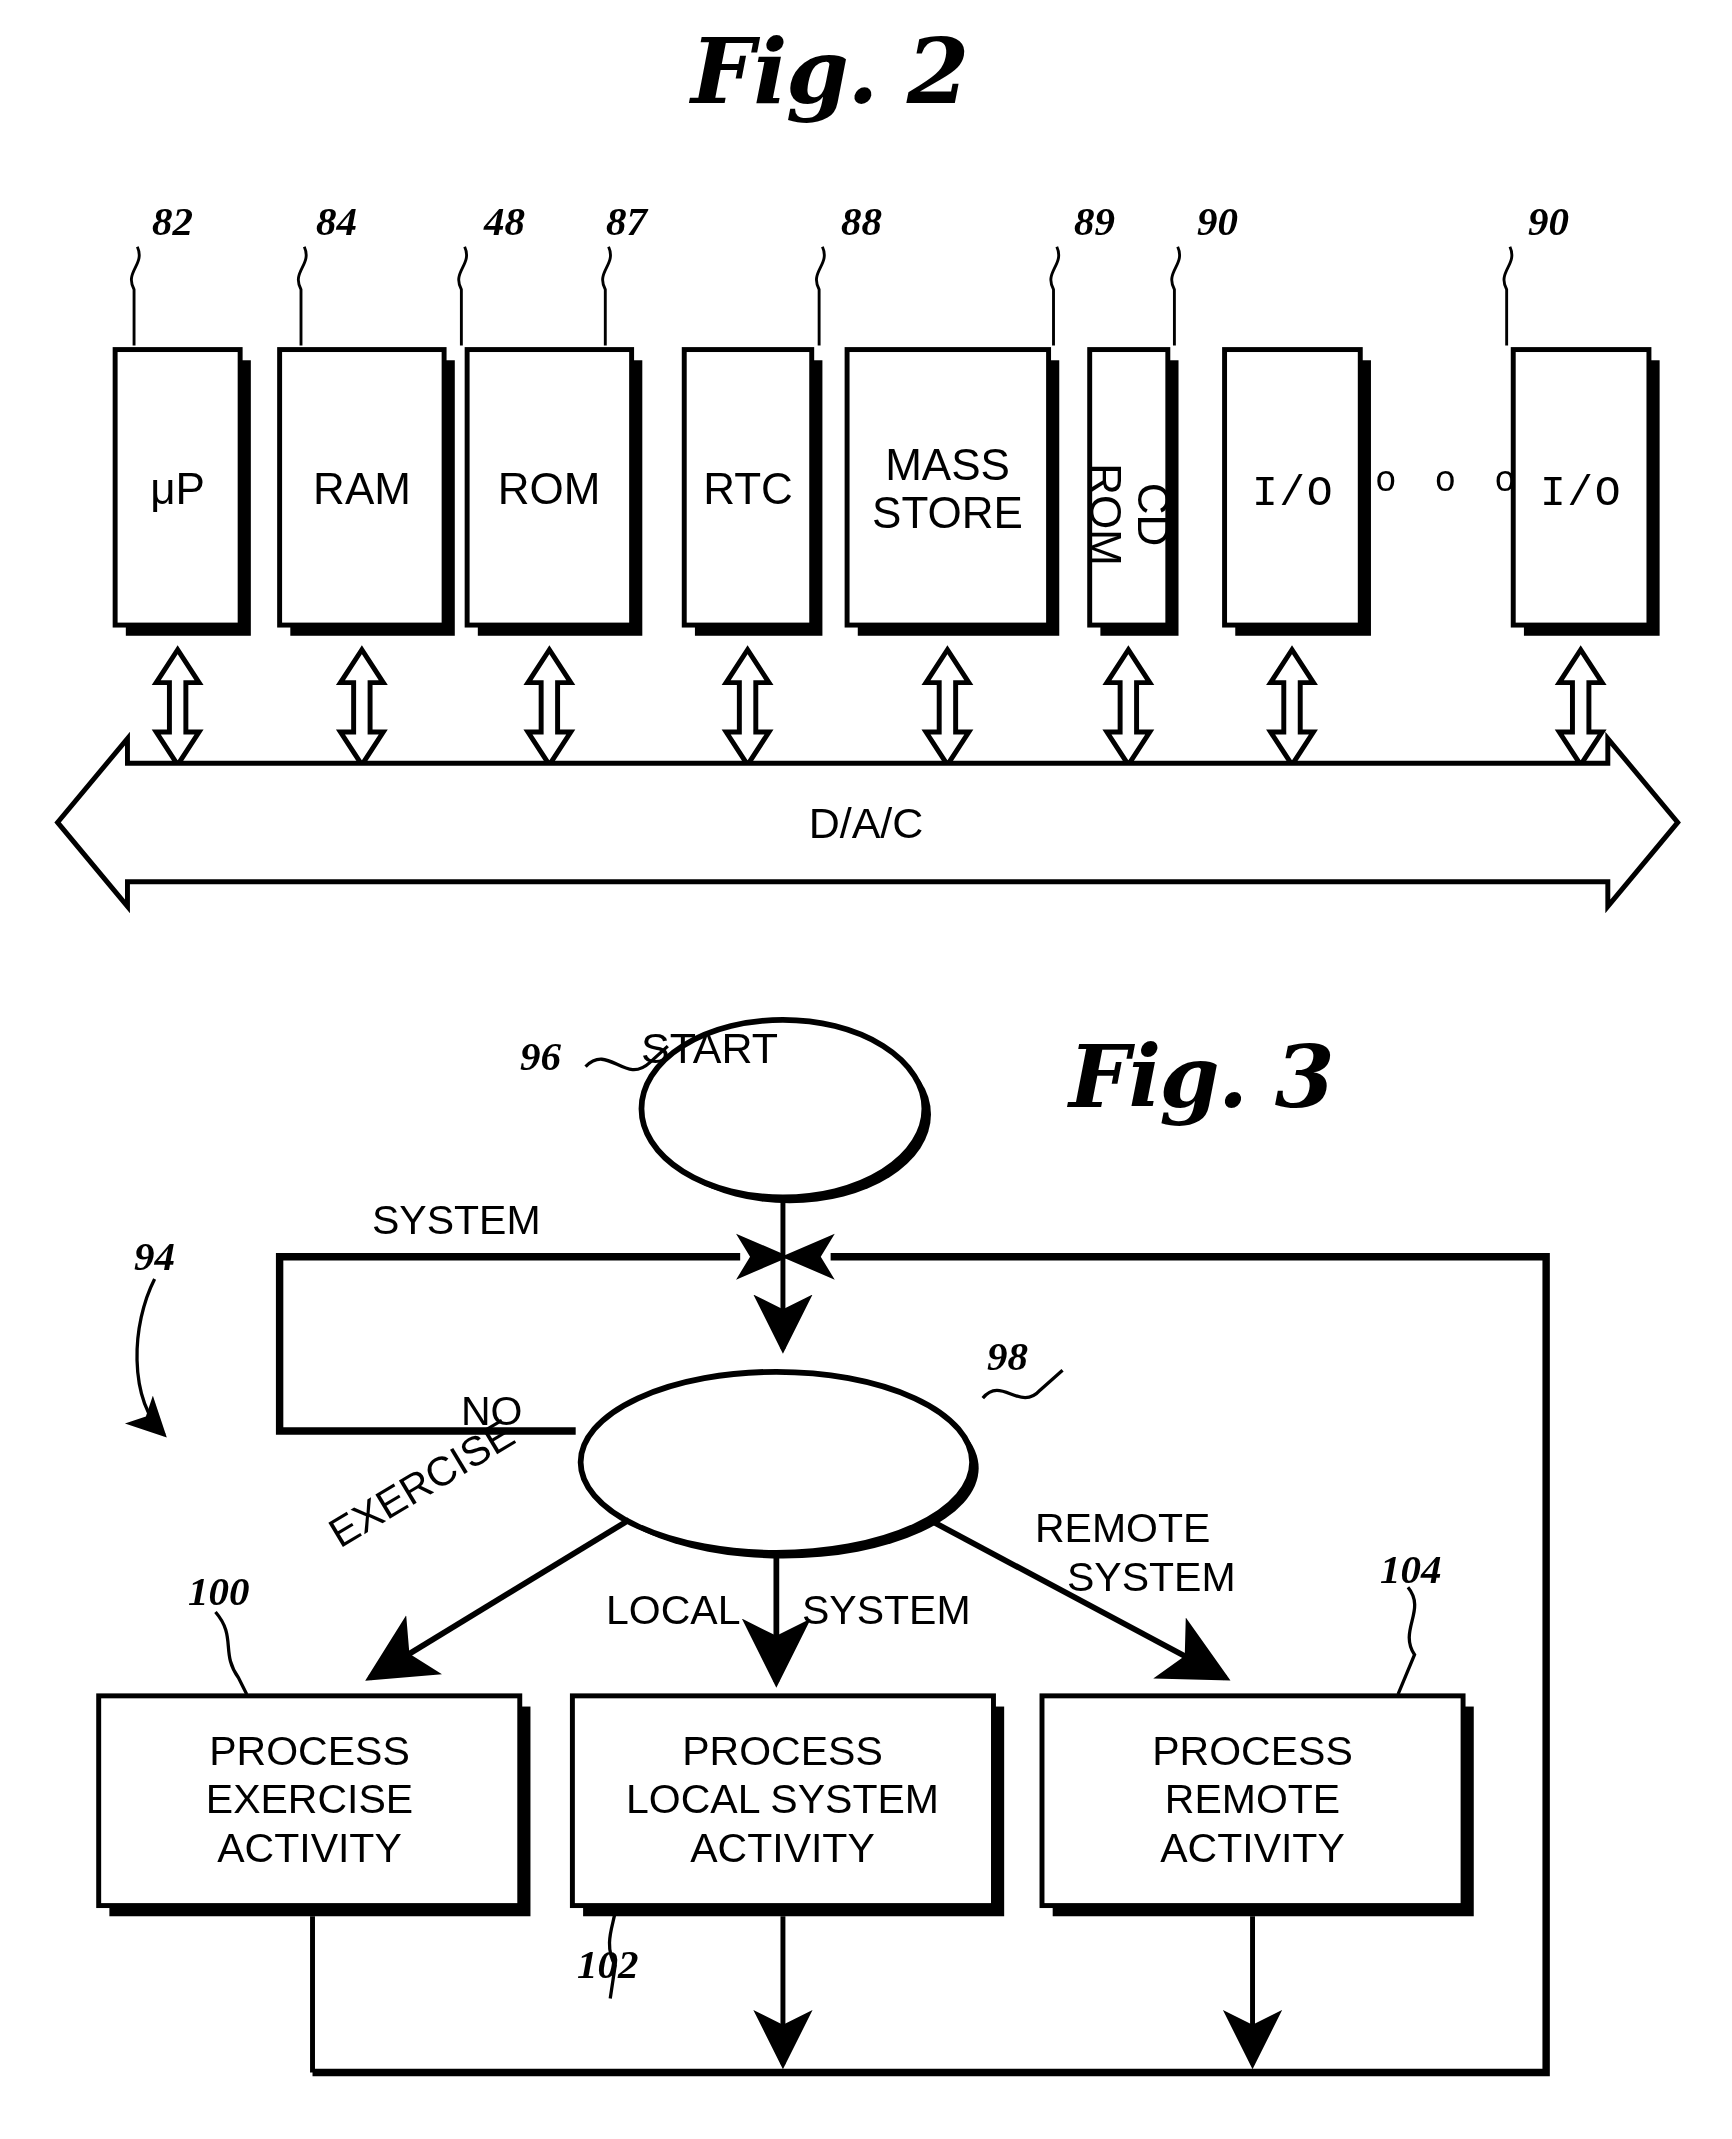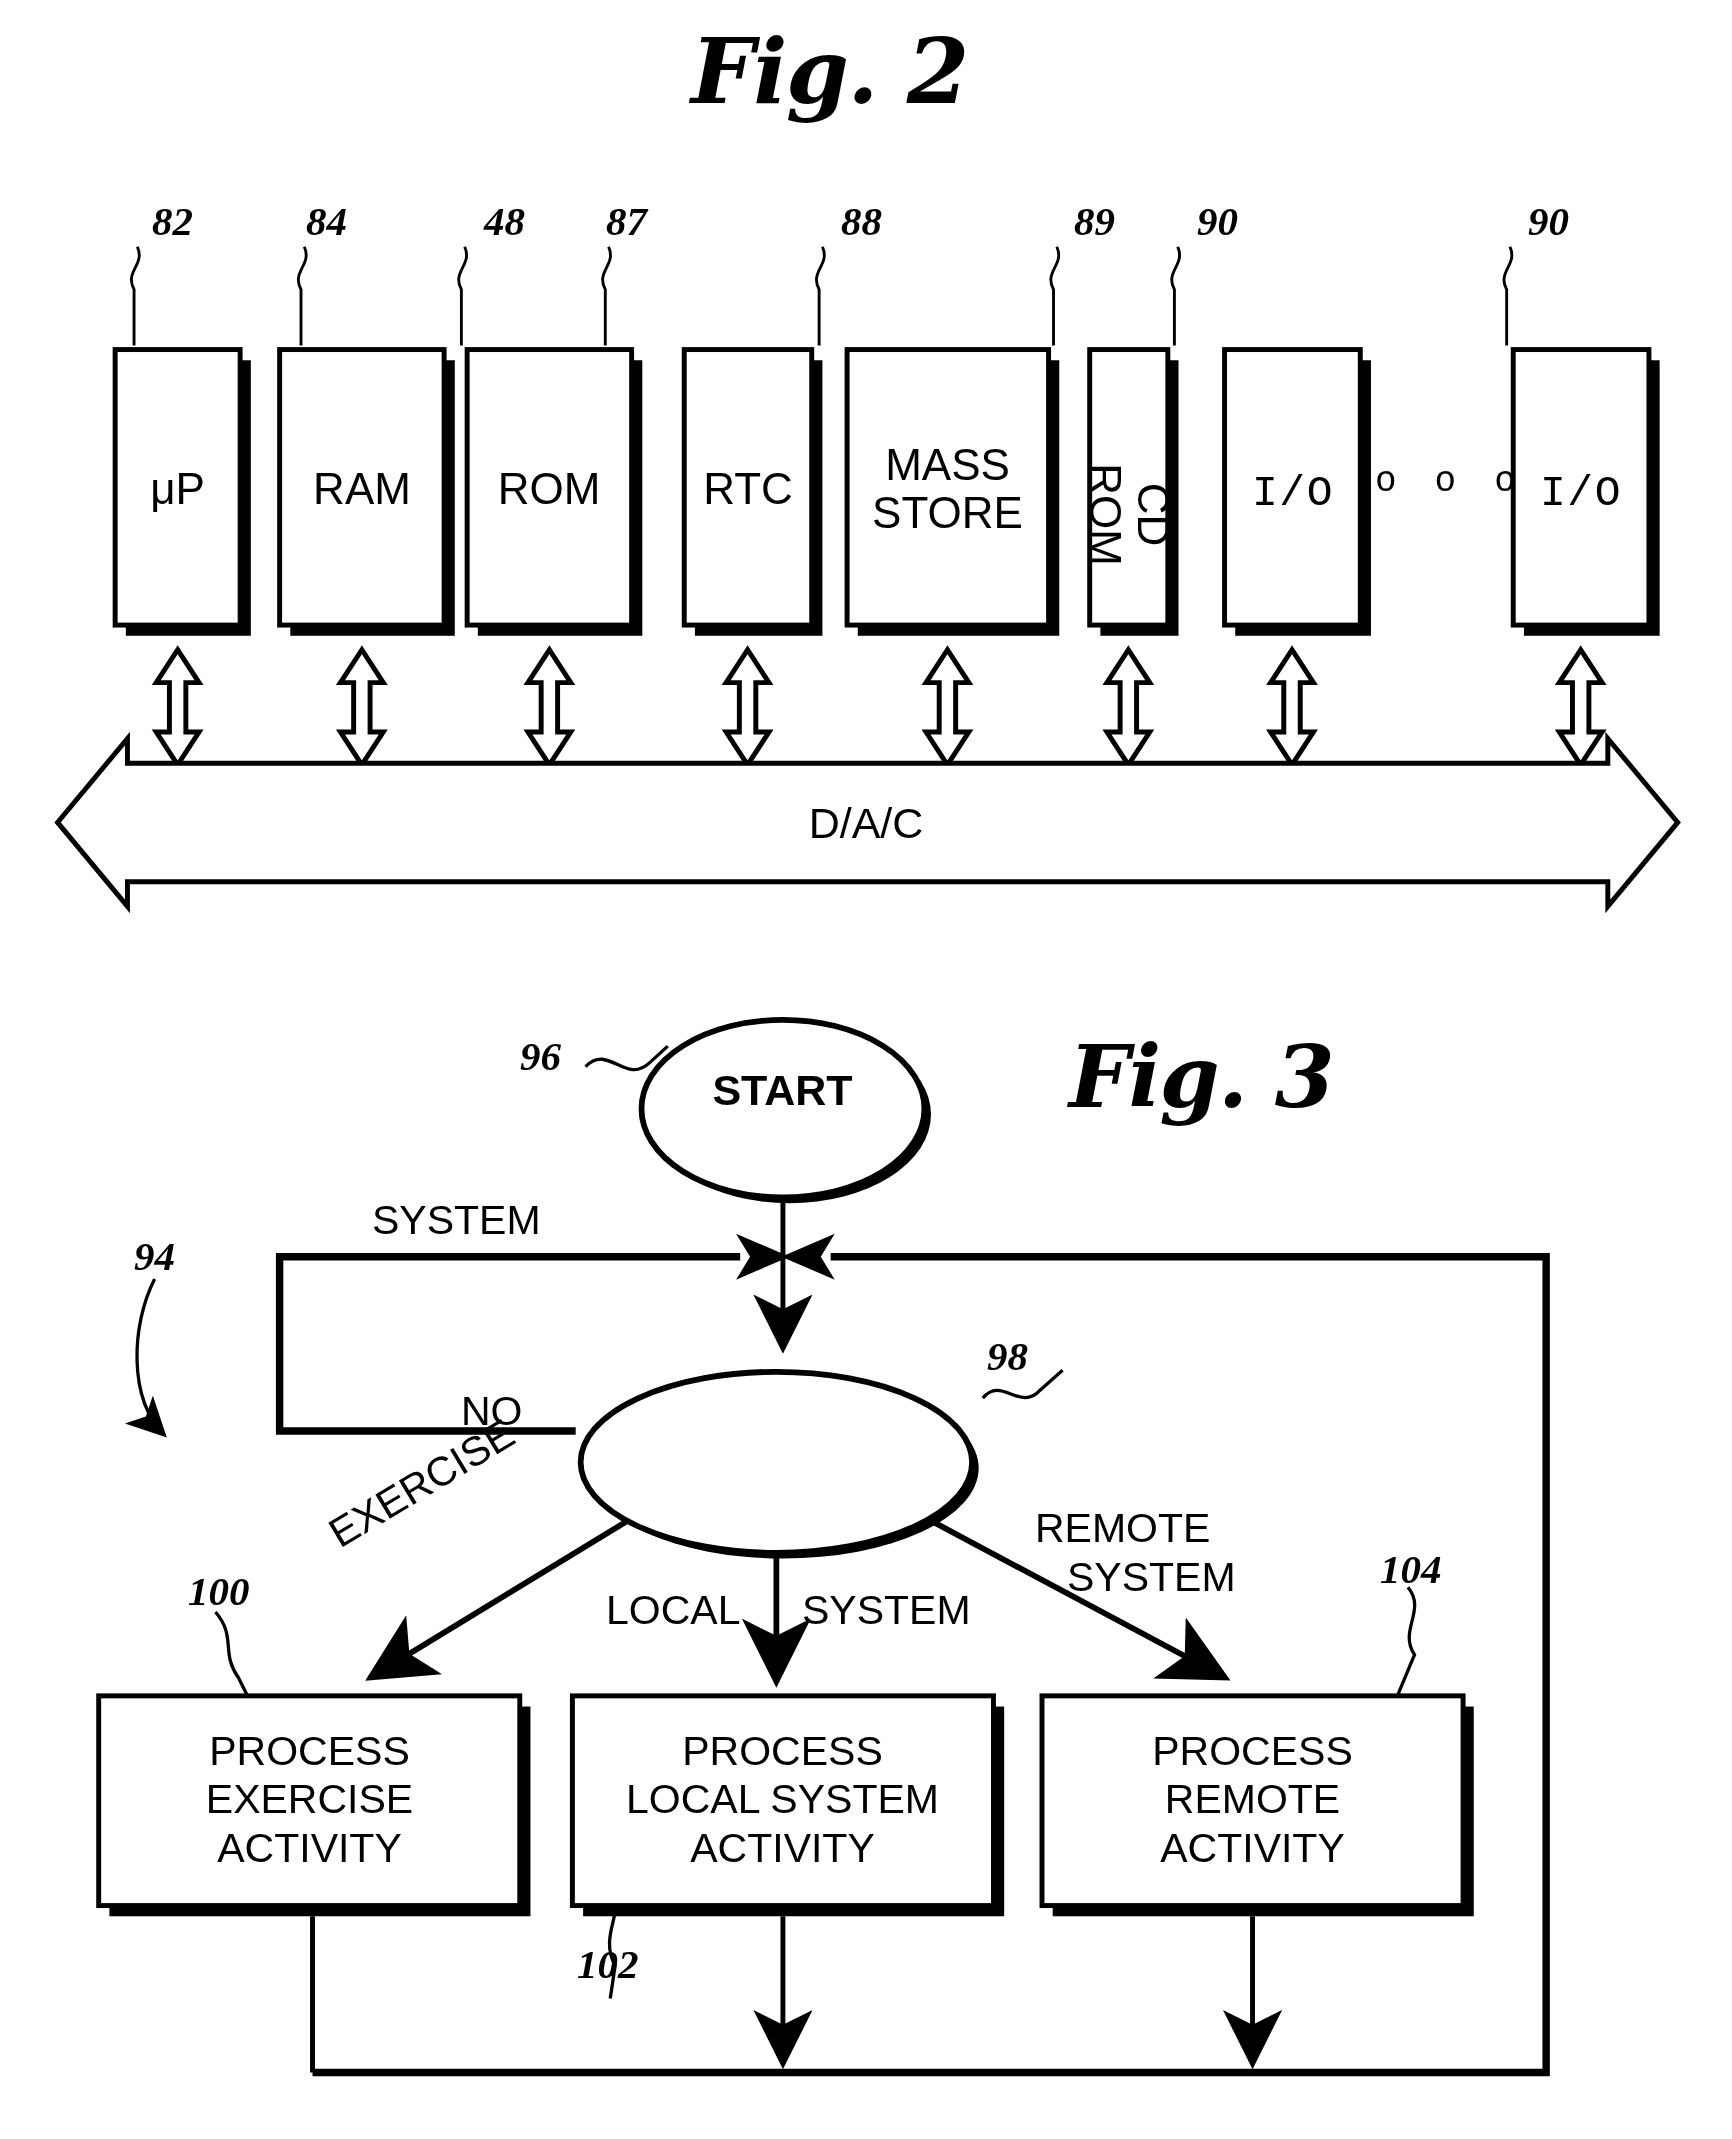--- a/index.html
+++ b/index.html
@@ -120,7 +120,7 @@
   </svg>
 
   <div class="txt refnum" style="left:152px;top:197px;">82</div>
-  <div class="txt refnum" style="left:306px;top:197px;">84</div>
+  <div class="txt refnum" style="left:316px;top:197px;">84</div>
   <div class="txt refnum" style="left:484px;top:197px;">48</div>
   <div class="txt refnum" style="left:606px;top:197px;">87</div>
   <div class="txt refnum" style="left:841px;top:197px;">88</div>

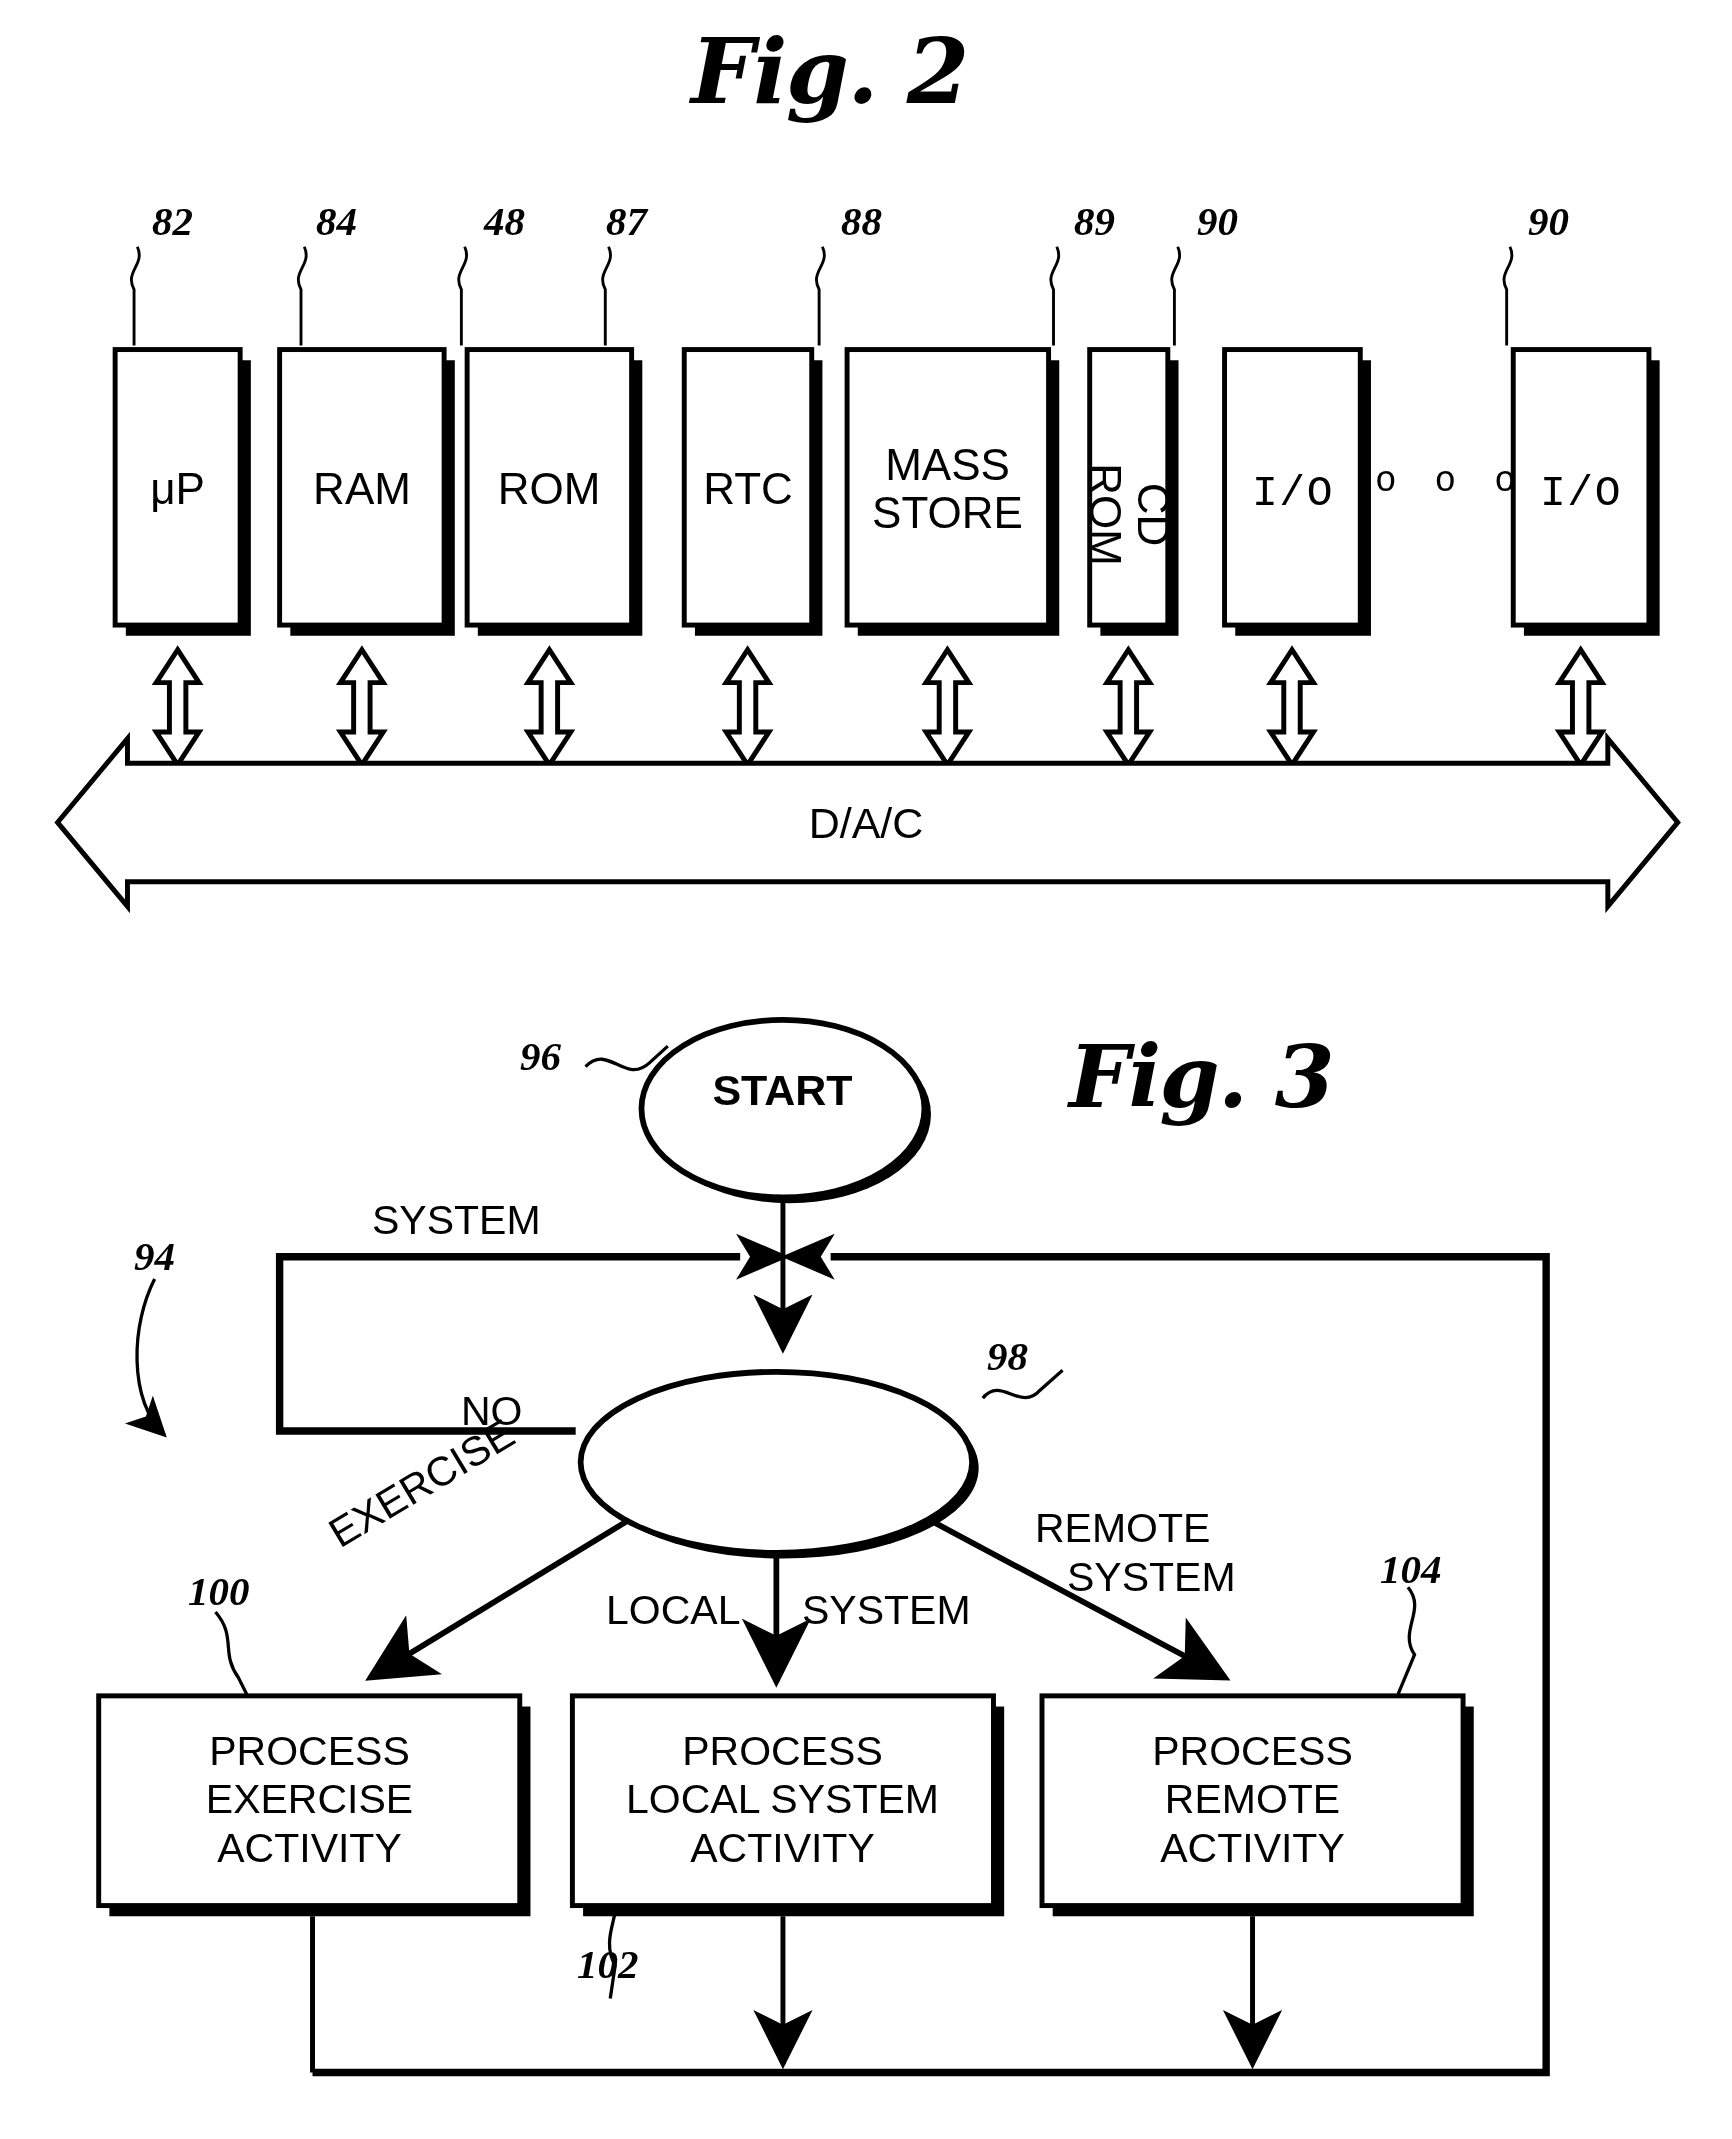--- a/index.html
+++ b/index.html
@@ -204,7 +204,7 @@
   <div class="txt refnum" style="left:577px;top:1940px;">102</div>
   <div class="txt refnum" style="left:1380px;top:1545px;">104</div>
 
-  <div class="txt nodelabel" style="left:641px;top:1066px;width:283px;text-align:center;font-weight:bold;">START</div>
+  <div class="txt nodelabel" style="left:641px;top:1024px;width:283px;">START</div>
 
   <div class="txt flowlabel" style="left:372px;top:1197px;">SYSTEM</div>
   <div class="txt flowlabel" style="left:461px;top:1388px;">NO</div>

